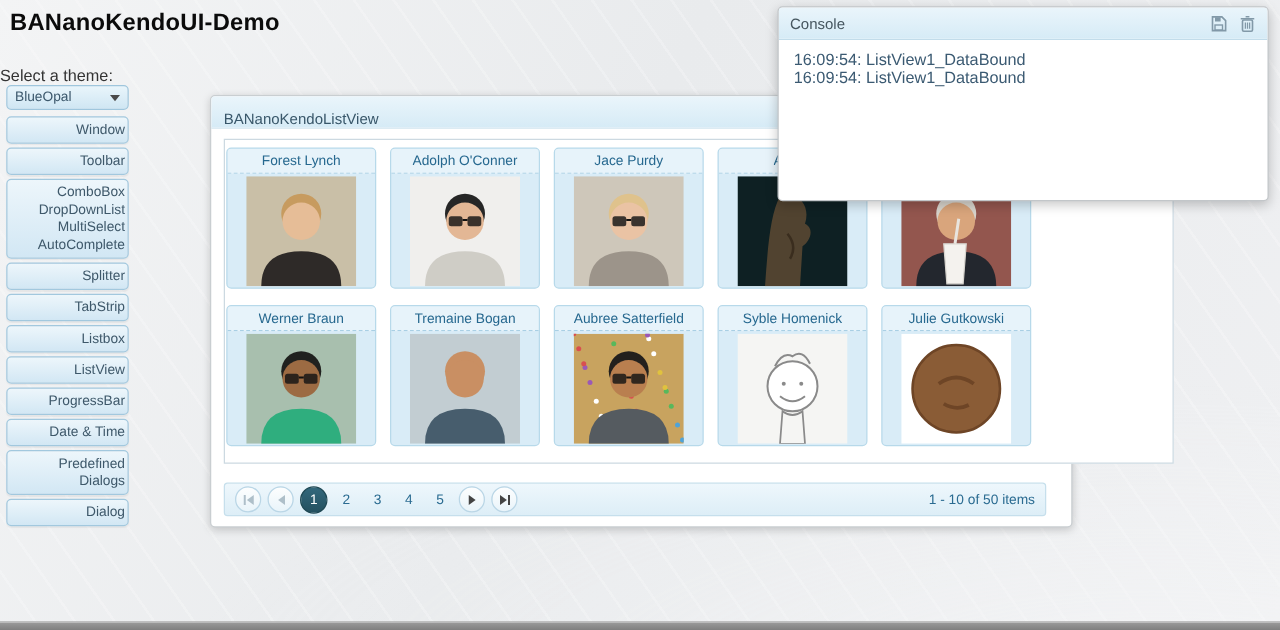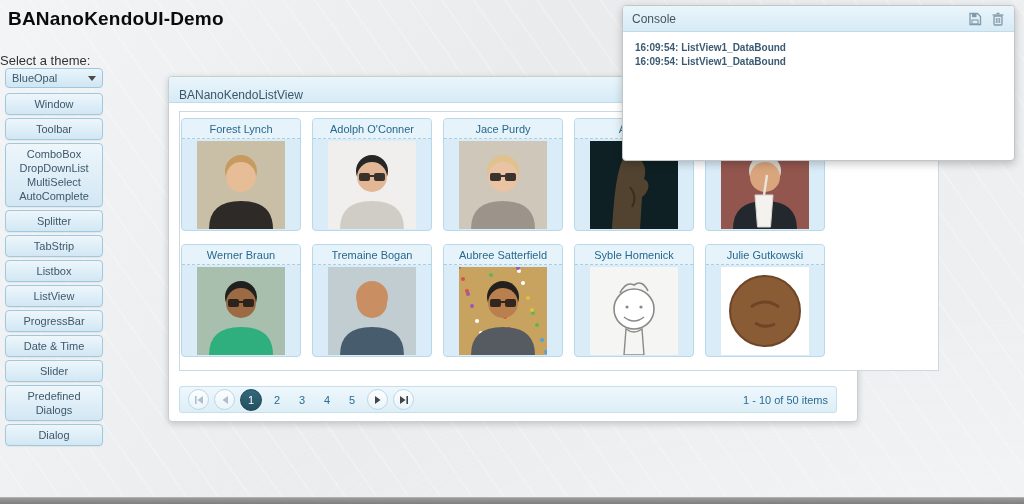--- a/index.html
+++ b/index.html
@@ -69,7 +69,7 @@
   .console-icons { margin-left:auto; display:flex; gap:9px; }
   .icon-btn { width:14px; height:14px; cursor:pointer; display:flex; }
   .console-body { padding:9px 12px; }
-  .console-line { font-size:10px; color:#3b5a72; line-height:14px;font-weight:bold; }
+  .console-line { font-size:13px; color:#3b5a72; line-height:14px; }
 </style>
 </head>
 <body>

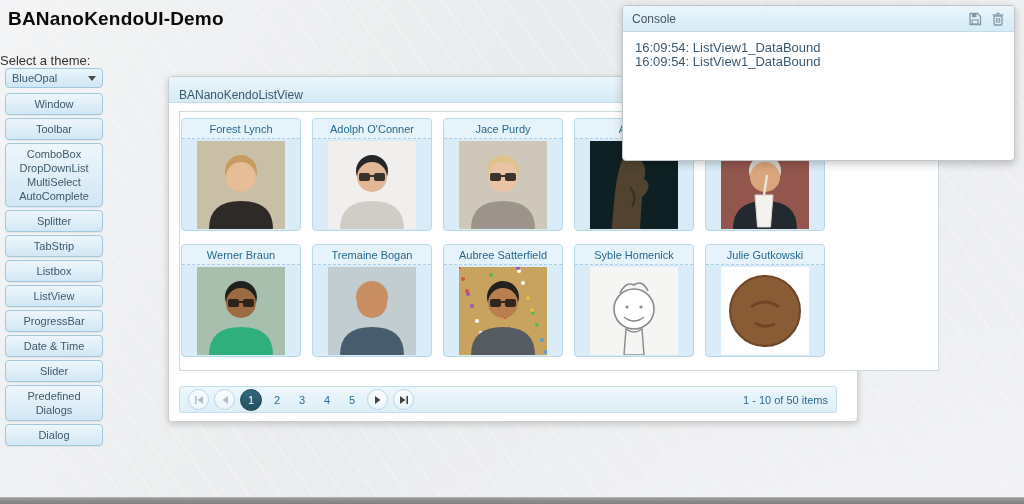--- a/index.html
+++ b/index.html
@@ -29,7 +29,7 @@
 
   .sidebar { position:absolute; left:5px; top:93px; width:98px; display:flex; flex-direction:column; gap:3px; }
   .btn { background:linear-gradient(#edf6fb,#d2e7f4); border:1px solid #a2c8de; border-radius:4px;
-    color:#3e586a; font-size:11px; text-align:center; padding:3px 2px; line-height:14px;
+    color:#3e586a; font-size:11px; text-align:right; padding:3px 2px; line-height:14px;
     white-space:pre-line; cursor:pointer; box-shadow:0 1px 1px rgba(0,0,0,.05);}
 
   

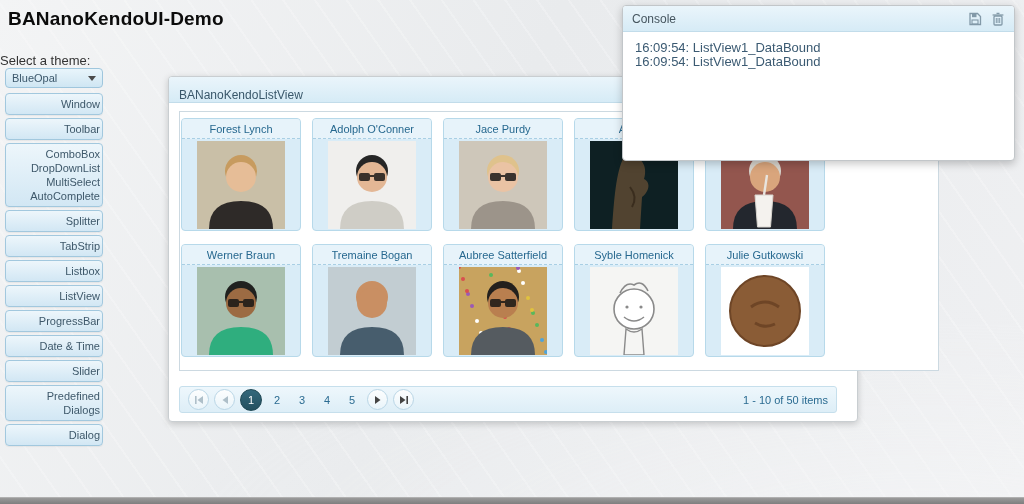--- a/index.html
+++ b/index.html
@@ -97,7 +97,6 @@
     <div class="btn">ListView</div>
     <div class="btn">ProgressBar</div>
     <div class="btn">Date &amp; Time</div>
-    <div class="btn">Slider</div>
     <div class="btn">Predefined Dialogs</div>
     <div class="btn">Dialog</div>
   </div>

